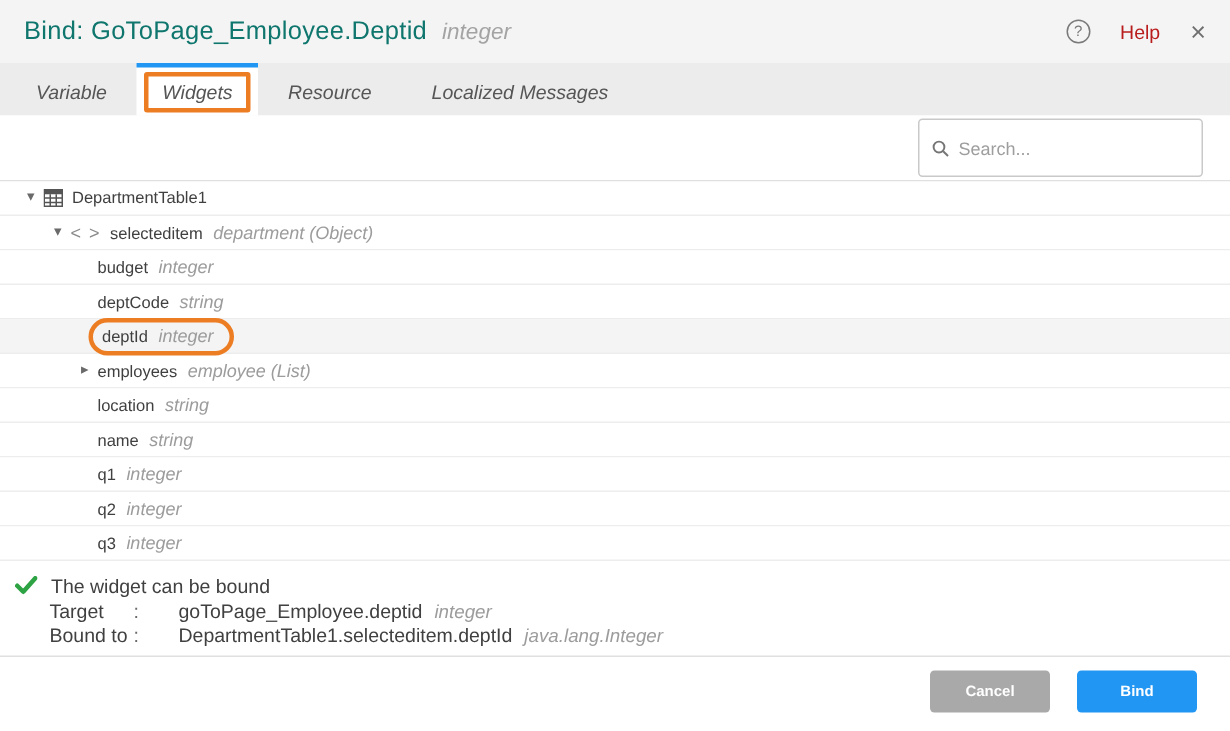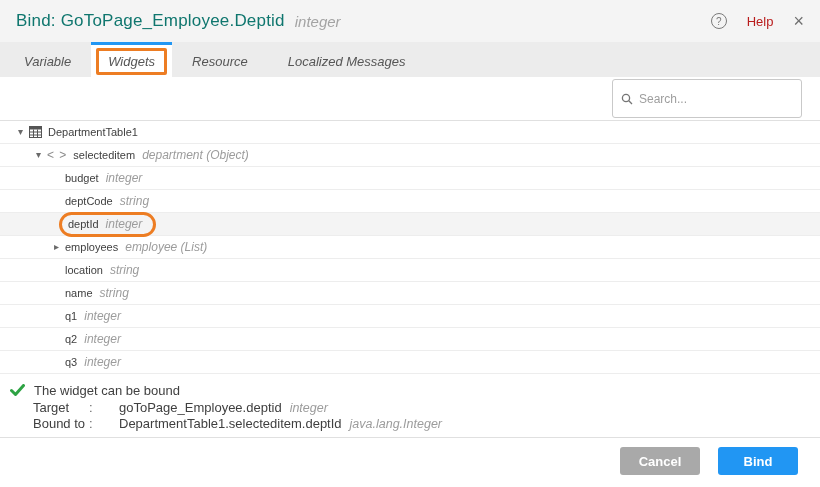--- a/index.html
+++ b/index.html
@@ -124,7 +124,7 @@
   .btn {
     width: 80px; height: 28px;
     border: none; border-radius: 3px;
-    font-family: inherit; font-size: 13px; font-weight: 700;
+    font-family: inherit; font-size: 10px; font-weight: 700;
     color: #fff; cursor: pointer;
   }
   .btn-cancel { background: #a9a9a9; }

